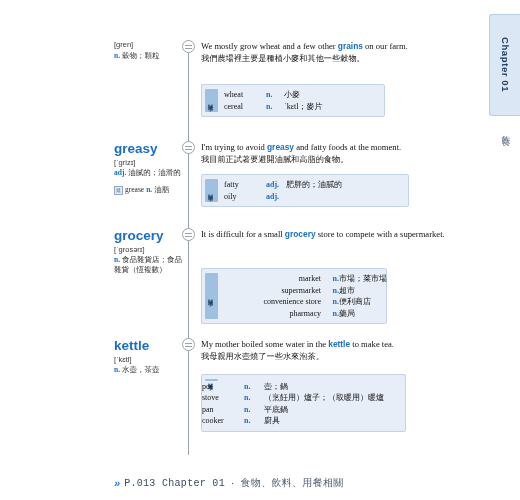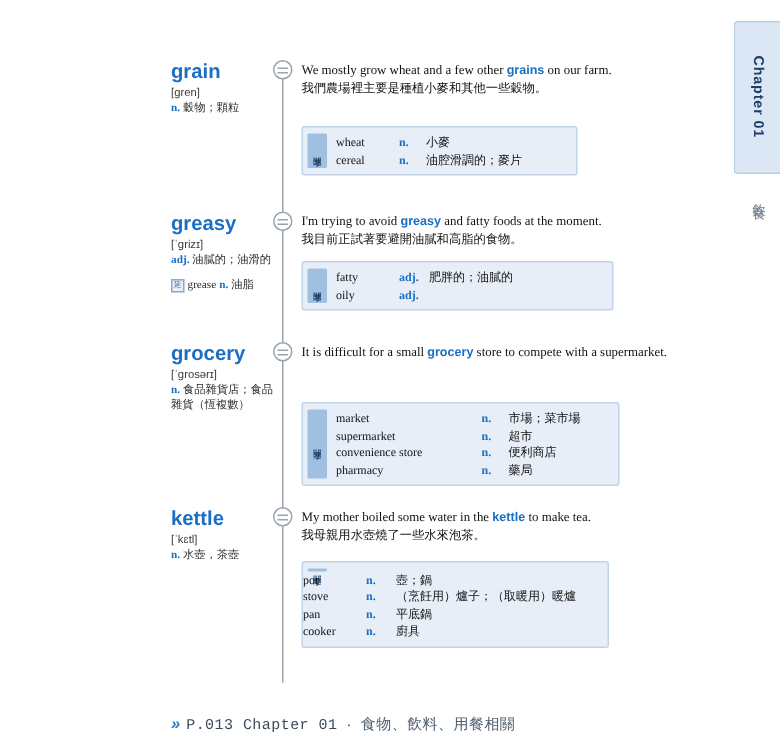--- a/index.html
+++ b/index.html
@@ -238,7 +238,6 @@
 
   <div class="entry">
     <div class="headword-col" style="top:40px;">
-      <div class="headword">grain</div>
       <div class="phonetic">[gren]</div>
       <div class="pos-line">
         <span class="pos">n.</span>

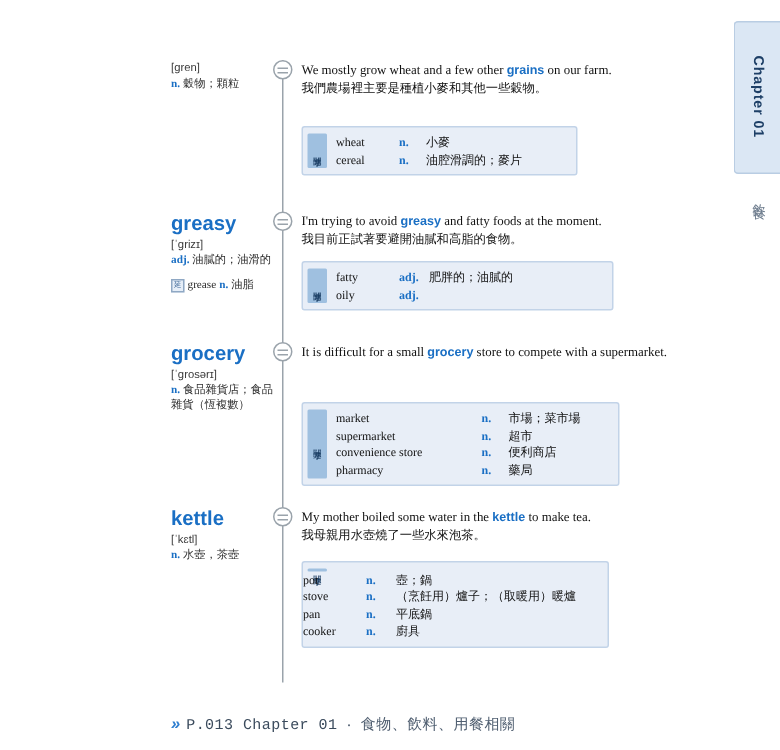--- a/index.html
+++ b/index.html
@@ -264,7 +264,7 @@
         <div class="vocab-row">
           <span class="vw">cereal</span>
           <span class="vp">n.</span>
-          <span class="vd">油腔滑調的；麥片</span>
+          <span class="vd">ˈkɛtl；麥片</span>
         </div>
       </div>
     </div>

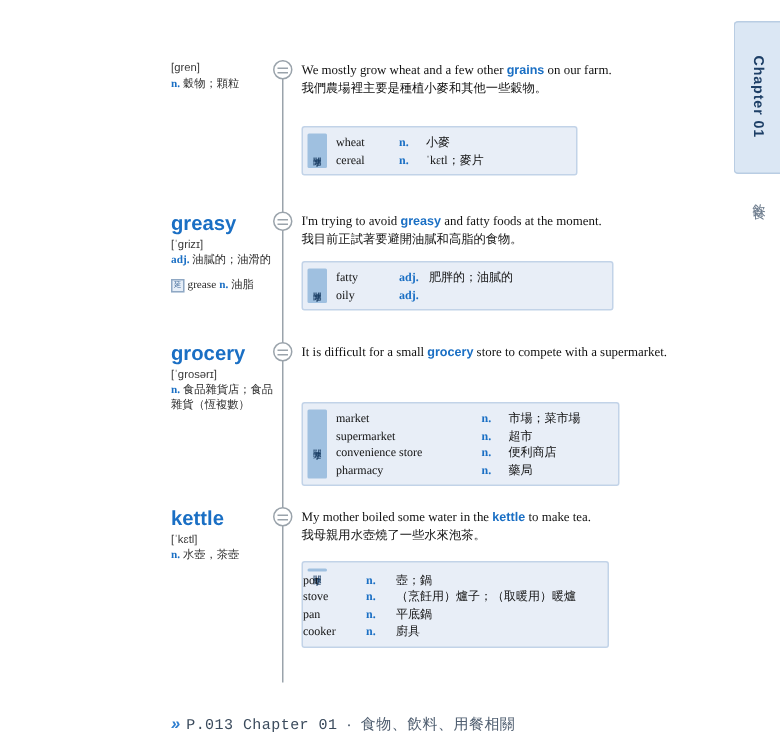--- a/index.html
+++ b/index.html
@@ -325,7 +325,7 @@
         <span>It is difficult for a small </span><b>grocery</b><span> store to compete with a supermarket.</span>
       </div>
     </div>
-    <div class="vocab-box w-wide" style="top:268px; width:212px;">
+    <div class="vocab-box w-wide" style="top:268px; width:186px;text-align:right;">
       <div class="vocab-tab">
         <span>關連字</span>
       </div>

